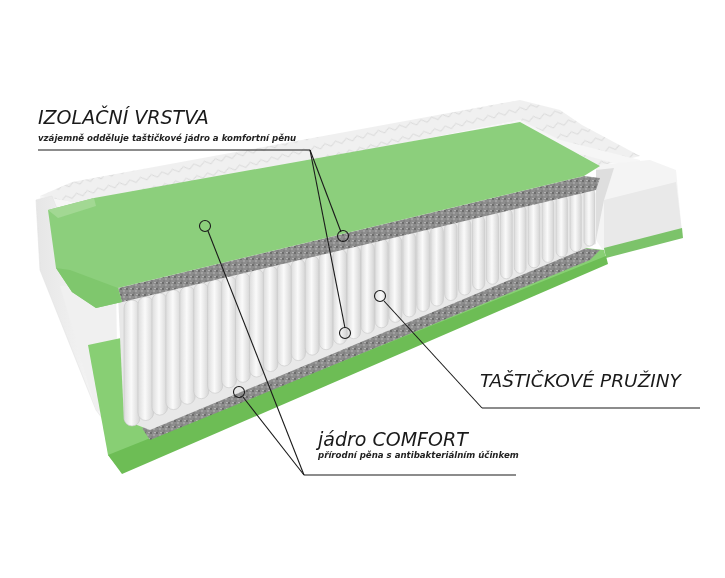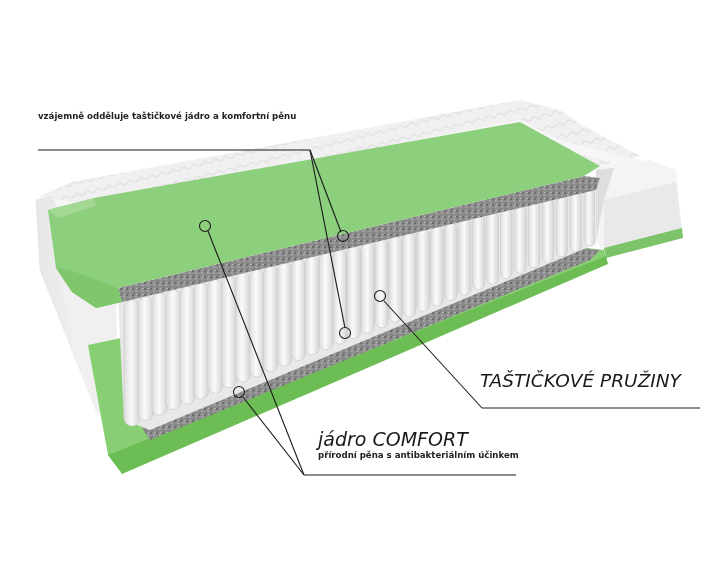--- a/index.html
+++ b/index.html
@@ -141,6 +141,7 @@
 </svg>
 
 <div class="label" id="label-izolacni">
+  <span class="title">IZOLAČNÍ VRSTVA</span>
   <span class="sub">vzájemně odděluje taštičkové jádro a komfortní pěnu</span>
 </div>
 

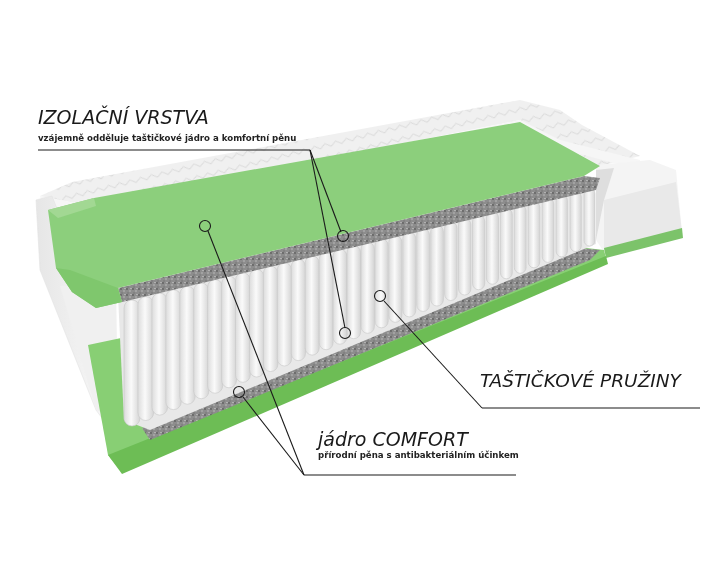--- a/index.html
+++ b/index.html
@@ -9,7 +9,7 @@
   .label { position: absolute; color: #1a1a1a; white-space: nowrap; }
   .label .title { font-family: "DejaVu Sans", sans-serif; font-style: italic;
                   font-weight: normal; letter-spacing: 0px; display: block; }
-  .label .sub { font-family: "DejaVu Sans", sans-serif; 
+  .label .sub { font-family: "DejaVu Sans", sans-serif; font-style: italic;
                 font-weight: bold; display: block; color: #222; }
   #label-izolacni { left: 38px; top: 106px; }
   #label-izolacni .title { font-size: 19px; }

